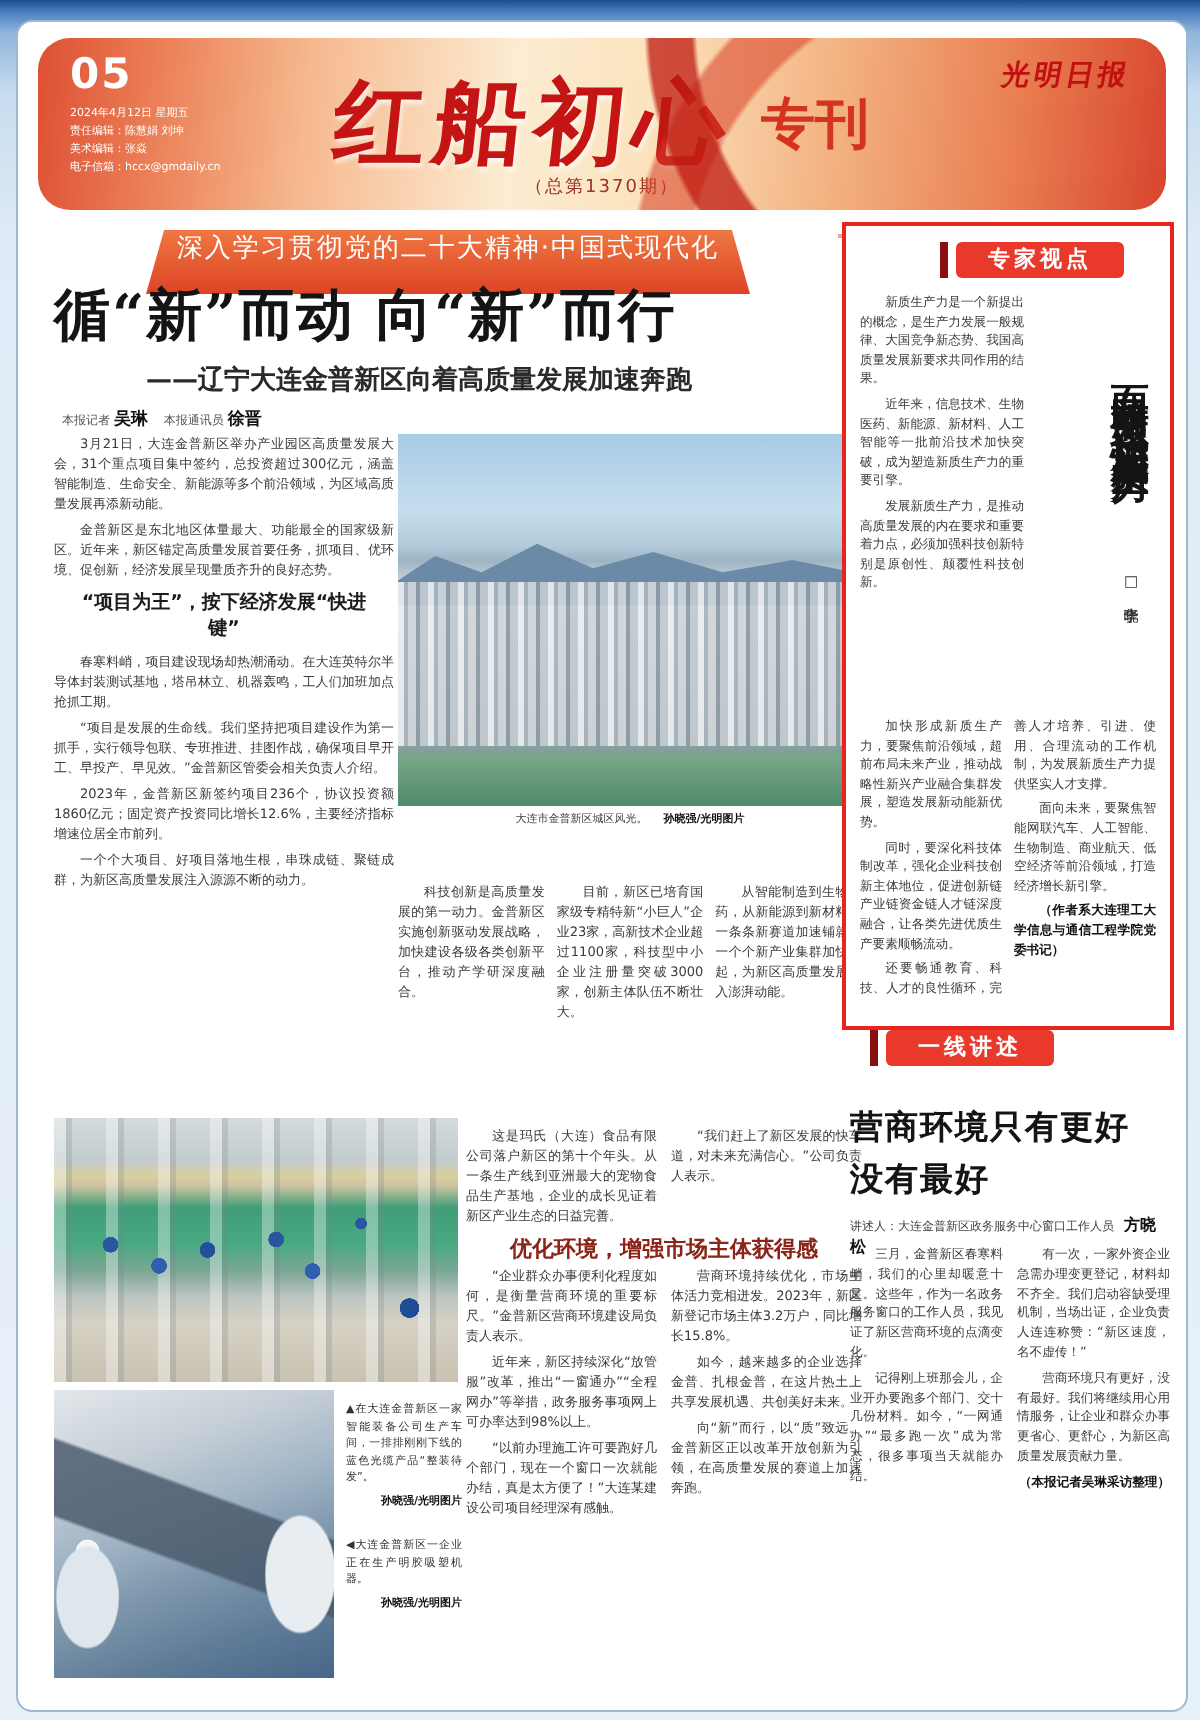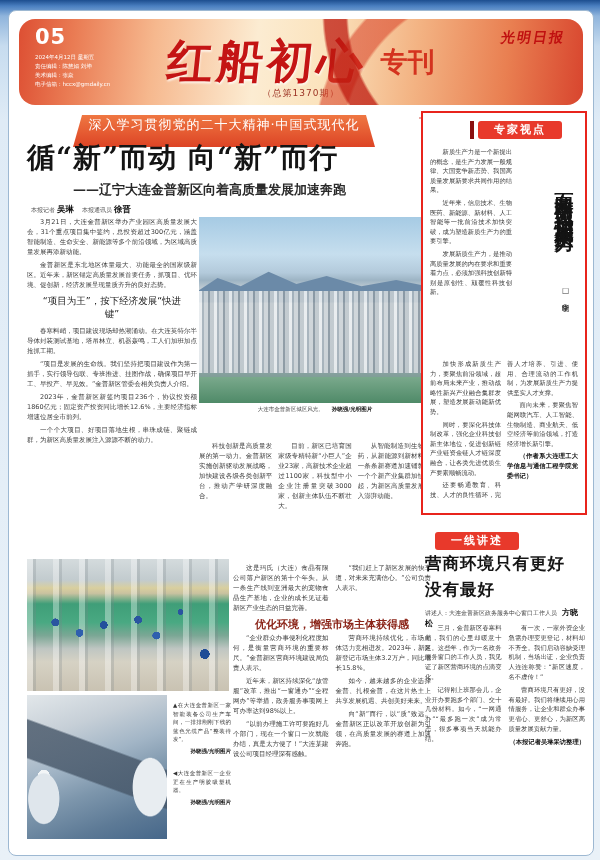--- a/index.html
+++ b/index.html
@@ -42,7 +42,7 @@
 
   .bodytext p{margin:0 0 3px 0;text-indent:2em;font-size:6.5px;line-height:10px;color:#3a3a3a;text-align:justify;}
   .colA{position:absolute;left:2px;top:110px;width:170px;height:340px;overflow:hidden;}
-  .colSubhead{font-size:9.5px;font-weight:normal;color:#1c1c1c;text-align:center;margin:5px 12px 5px;}
+  .colSubhead{font-size:9.5px;font-weight:bold;color:#1c1c1c;text-align:center;margin:5px 12px 5px;}
 
   .cityPhoto{position:absolute;left:174px;top:110px;width:232px;height:186px;overflow:hidden;background:linear-gradient(180deg,#a6cbe4 0%,#c6deee 20%,#b3cadb 30%,#9db4c4 34%,#cdd4d8 40%,#b7c0c7 60%,#9aa8b2 78%,#6d9684 92%,#55876f 100%);}
   .mountain{position:absolute;left:0;top:24%;width:100%;height:22%;background:#6b8aa8;

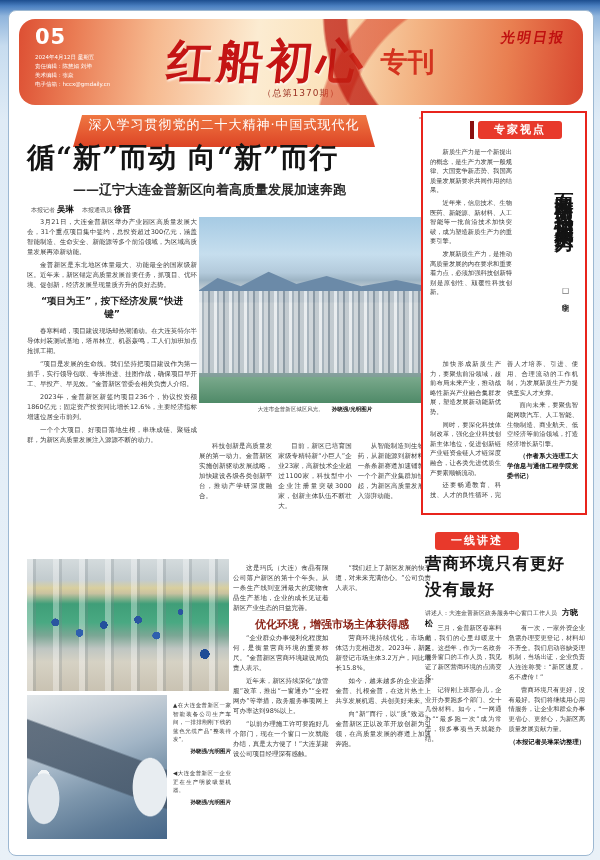--- a/index.html
+++ b/index.html
@@ -98,7 +98,7 @@
   .expTitle .au{font-size:7.5px;font-weight:normal;color:#333;padding-top:62px;margin-left:5px;}
   .expBottom{position:absolute;left:7px;top:246px;width:148px;height:146px;column-count:2;column-gap:6px;overflow:hidden;}
   .fnote{font-weight:bold;color:#111 !important;}
-  .storyTag{left:14px;top:425px;flex-direction:column;}
+  .storyTag{left:14px;top:408px;}
   .storyTitle{position:absolute;left:4px;top:444px;width:160px;font-size:16.5px;font-weight:bold;color:#141414;line-height:26px;letter-spacing:1px;}
   .storyByline{position:absolute;left:4px;top:500px;width:160px;font-size:6px;color:#444;}
   .storyByline b{font-size:8px;color:#111;margin-left:5px;}

